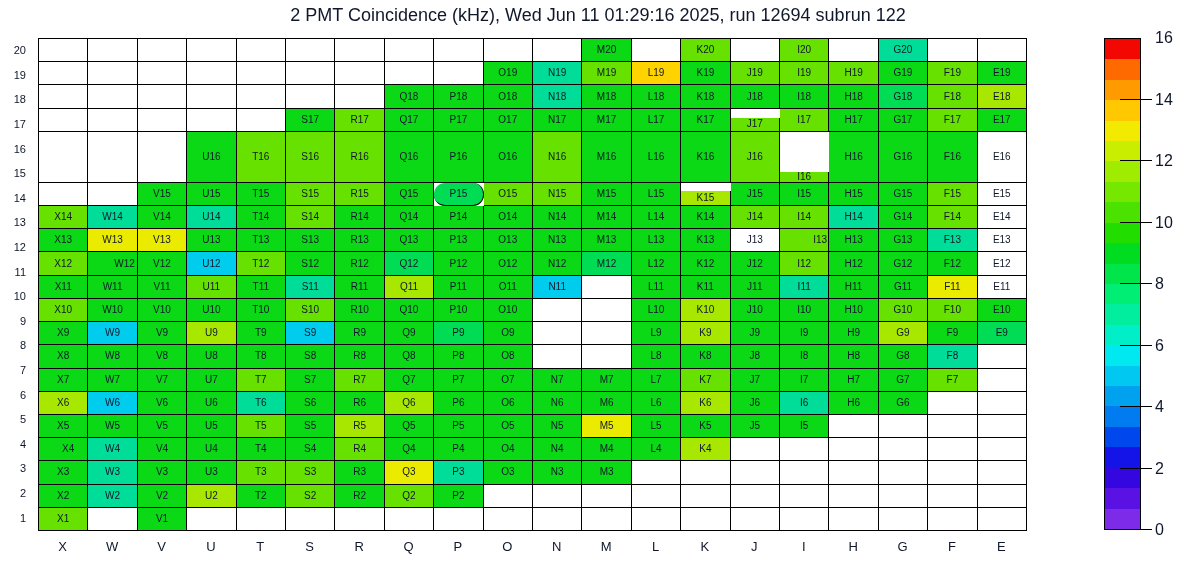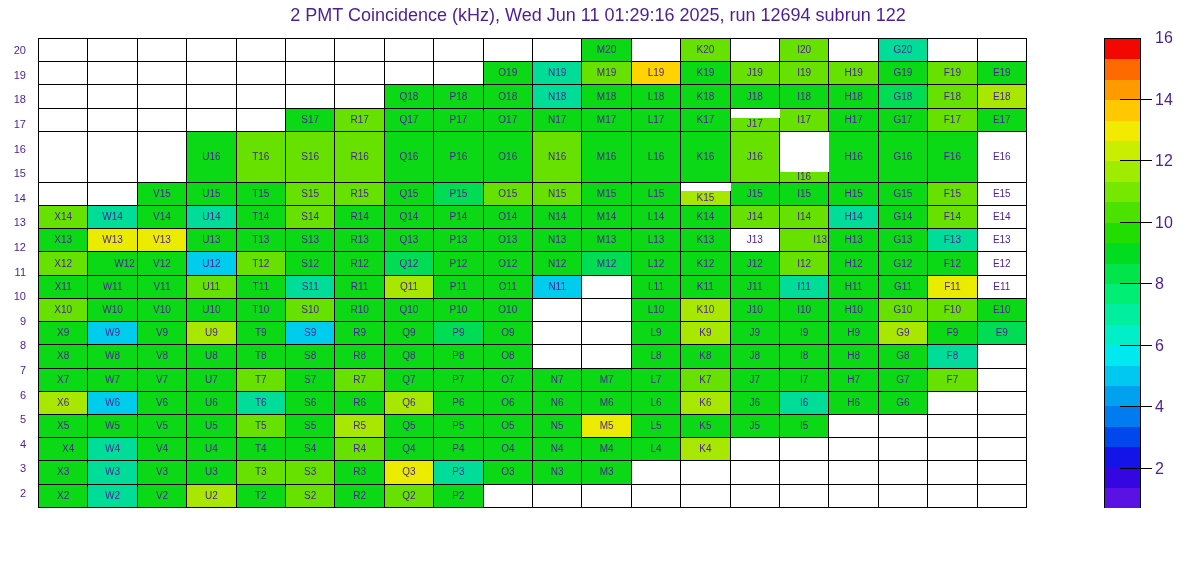--- a/index.html
+++ b/index.html
@@ -4,8 +4,8 @@
 <style>
   html,body{margin:0;padding:0;background:#fff;}
   #canvas{
-    position:relative;width:1196px;height:508px;background:#ffffff;
-    font-family:"Liberation Sans", sans-serif;color:#4c1d95;overflow:hidden;
+    position:relative;width:1196px;height:572px;background:#ffffff;
+    font-family:"Liberation Sans", sans-serif;color:#0f172a;overflow:hidden;
   }
   .title{
     position:absolute;top:5px;left:0;width:1196px;text-align:center;

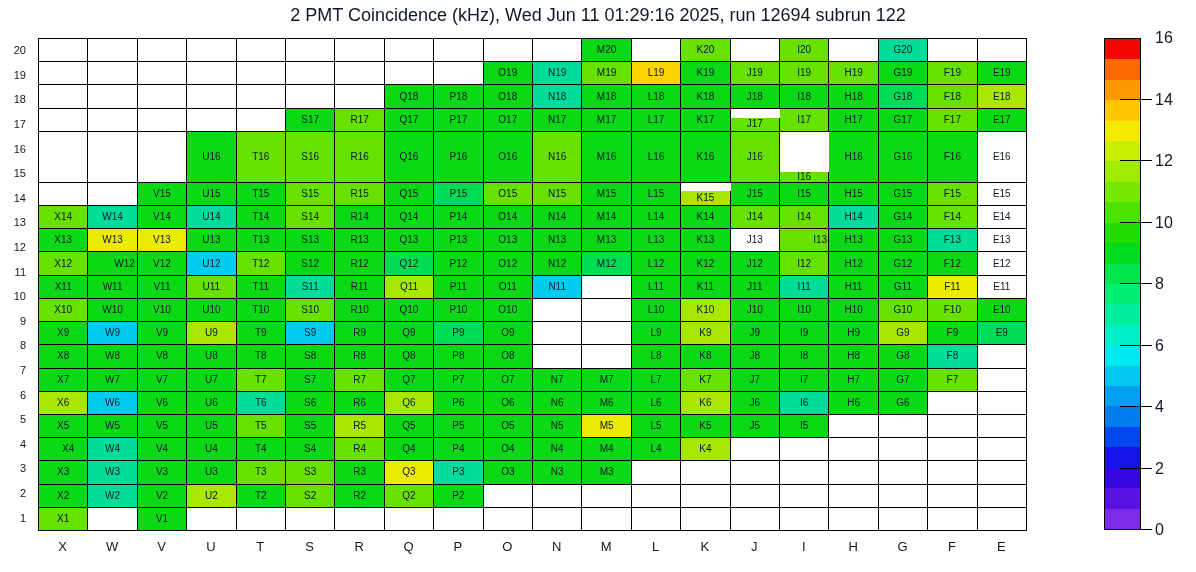--- a/index.html
+++ b/index.html
@@ -185,7 +185,7 @@
       <div class="cell" style="background: rgb(102, 225, 0);">S15</div>
       <div class="cell" style="background: rgb(102, 225, 0);">R15</div>
       <div class="cell" style="background: rgb(12, 217, 22);">Q15</div>
-      <div class="cell" style="background: rgb(0, 221, 85);">P15</div>
+      <div class="cell" style="background: rgb(0, 221, 85); border-radius: 11px;">P15</div>
       <div class="cell" style="background: rgb(102, 225, 0);">O15</div>
       <div class="cell" style="background: rgb(102, 225, 0);">N15</div>
       <div class="cell" style="background: rgb(12, 217, 22);">M15</div>

